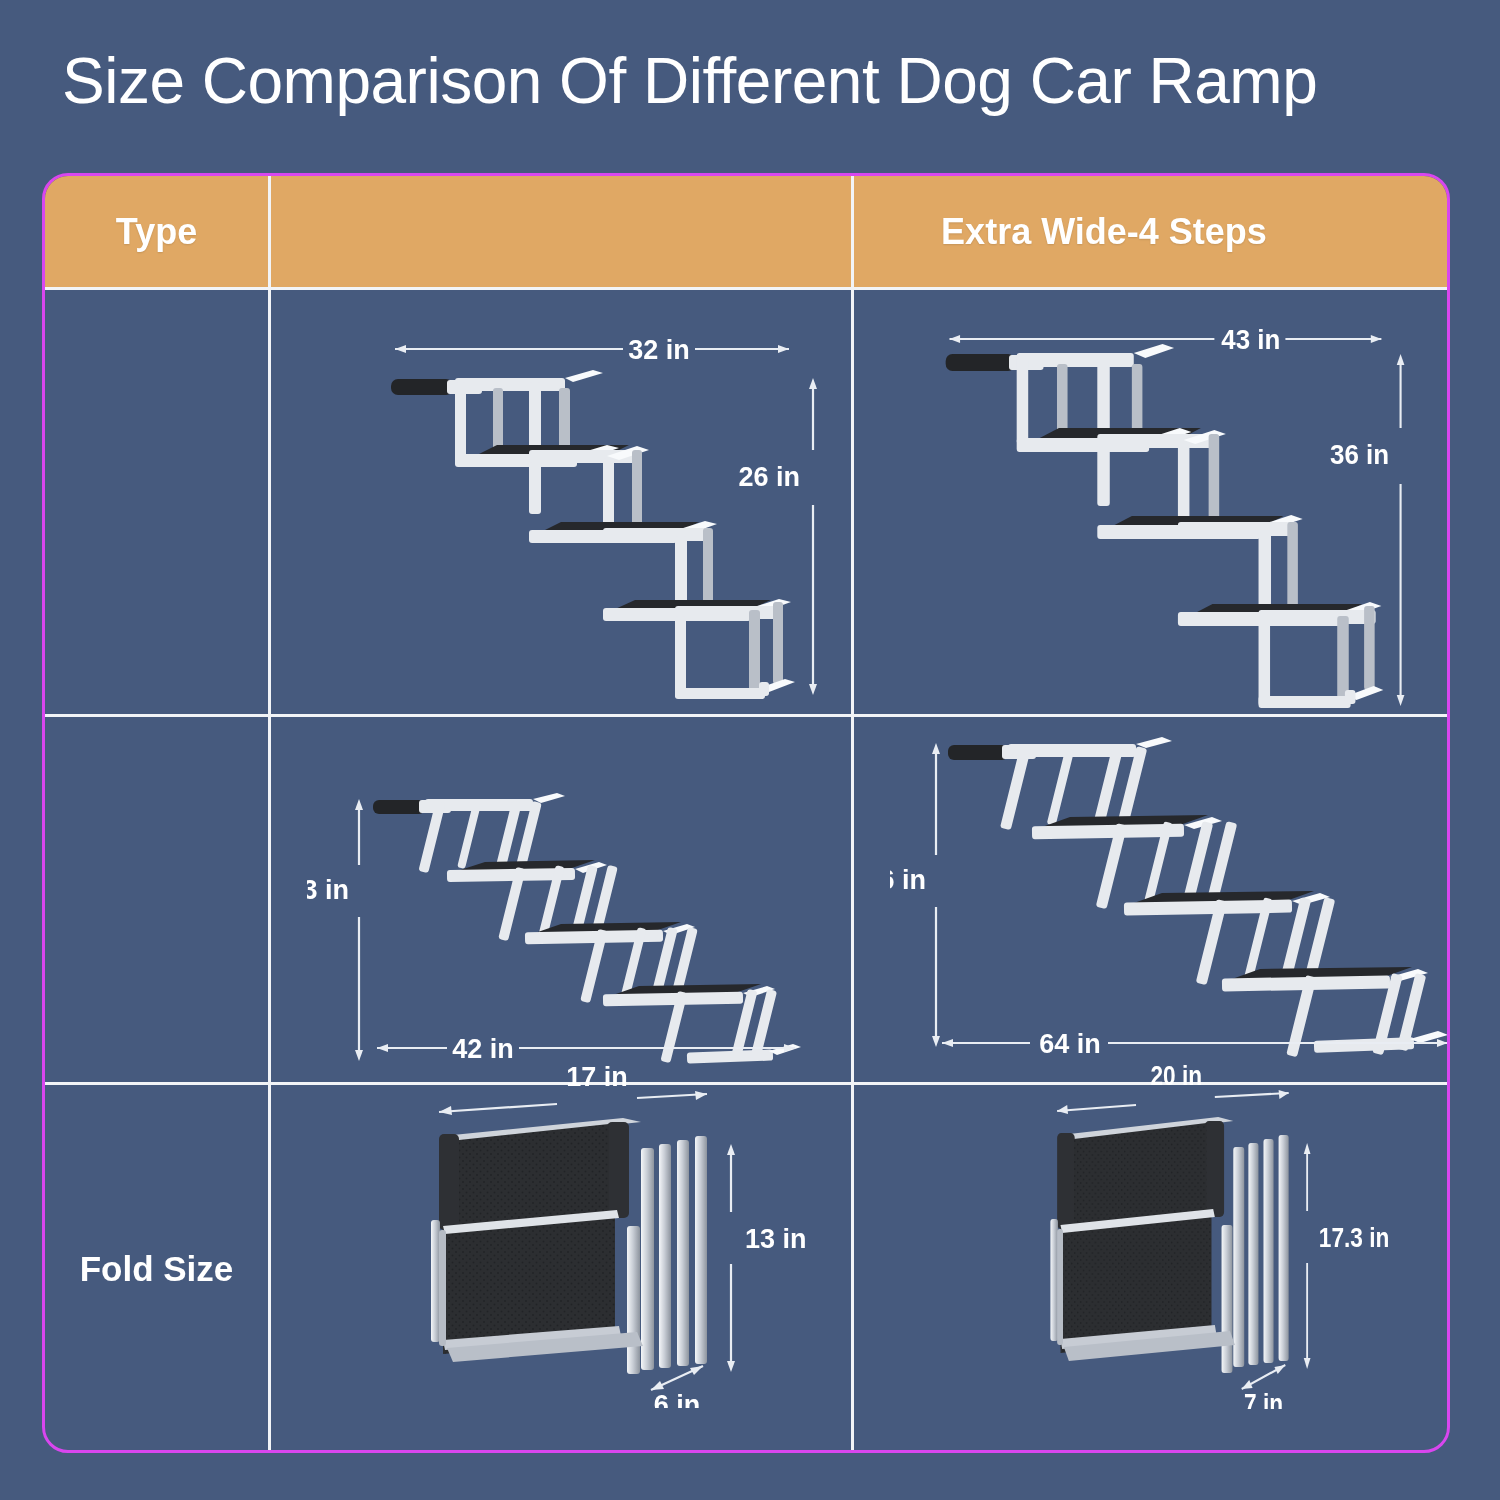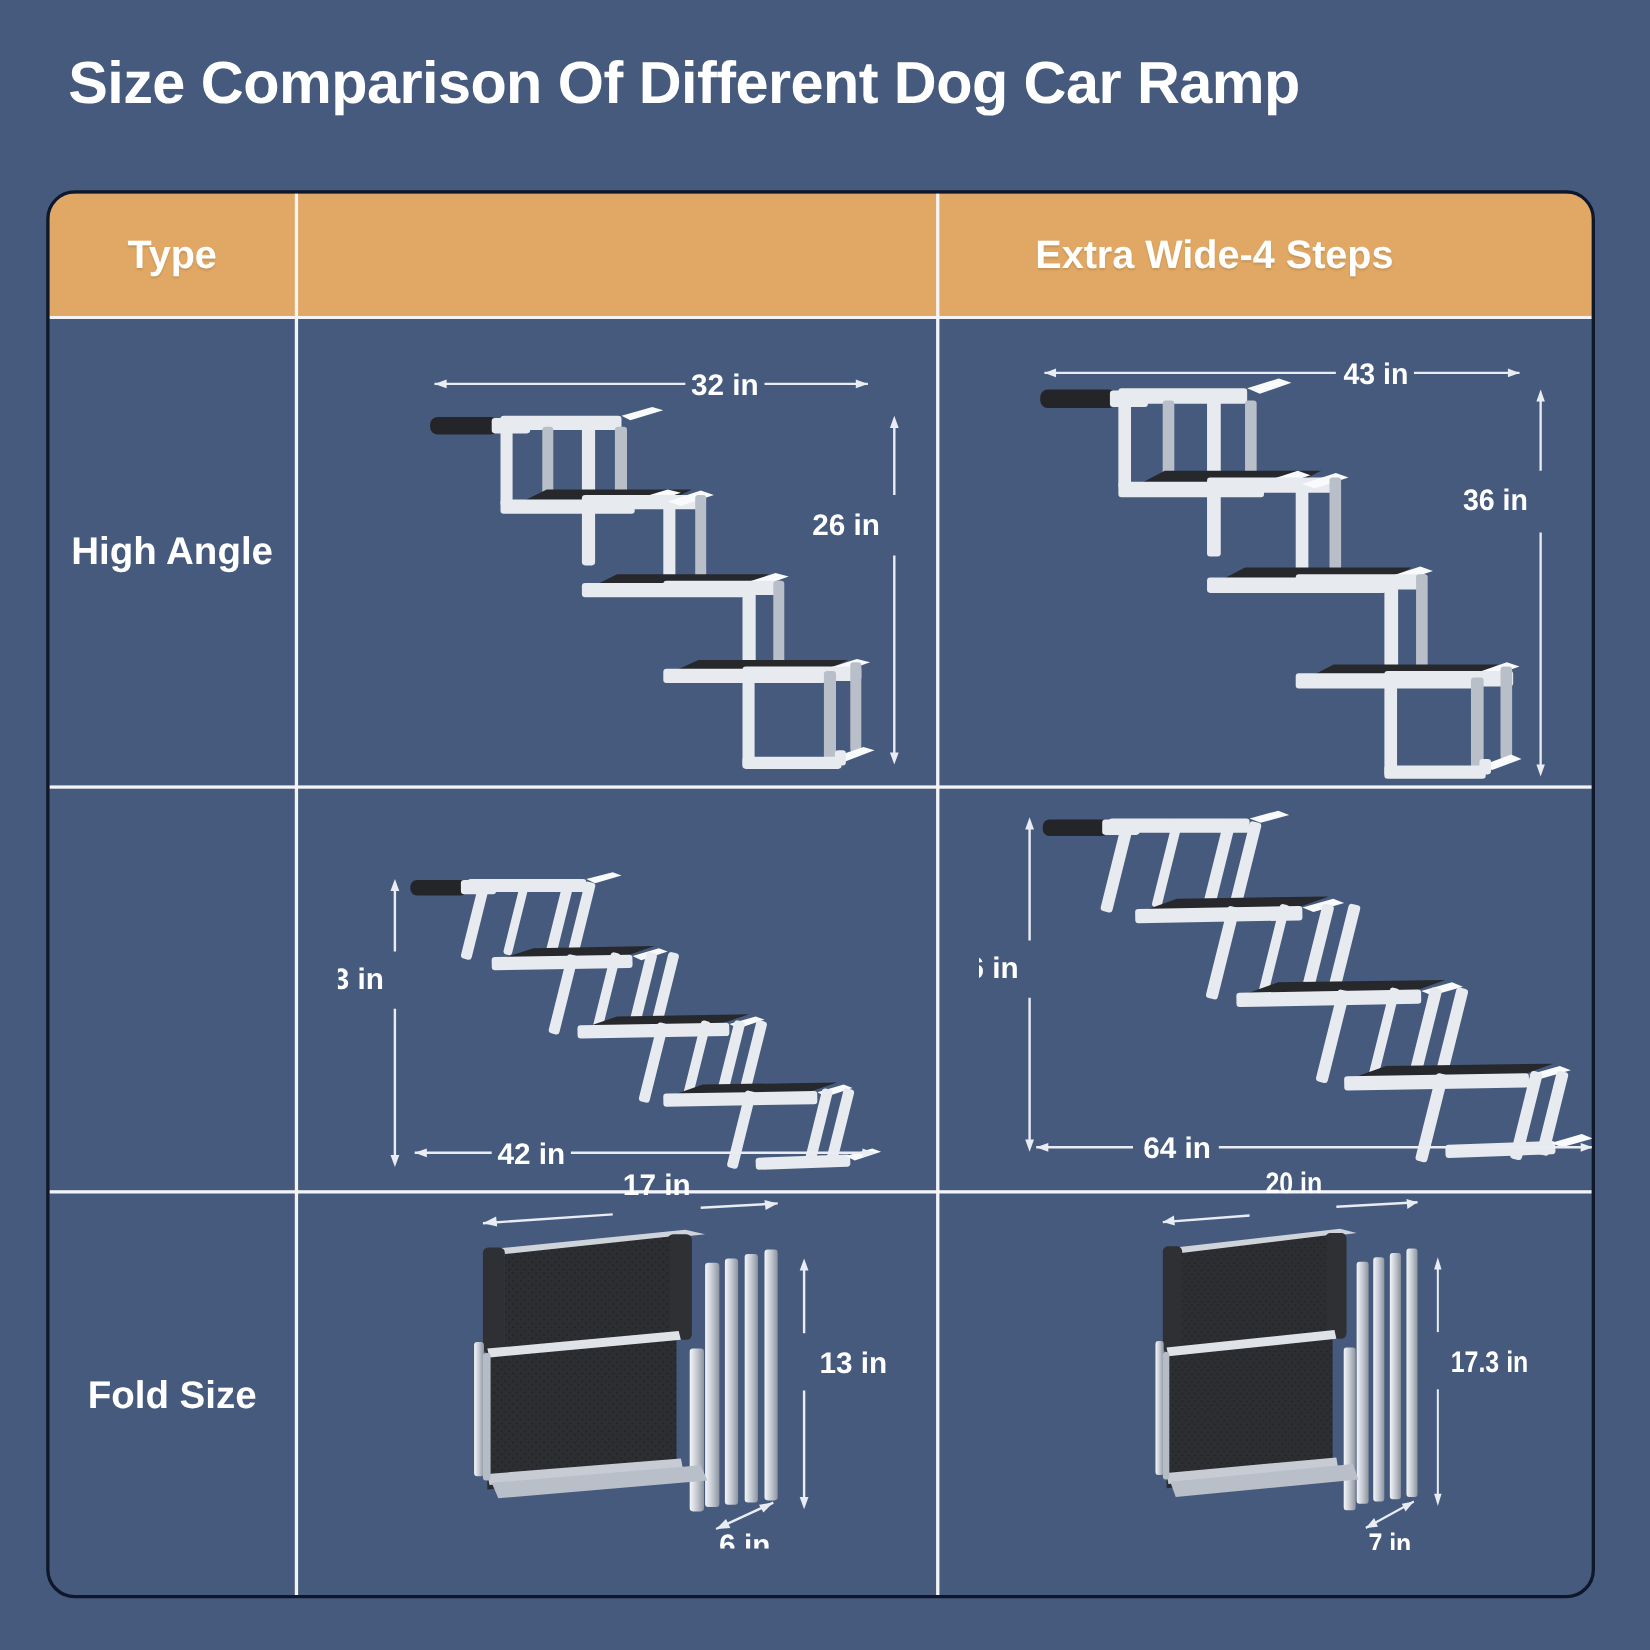--- a/index.html
+++ b/index.html
@@ -21,8 +21,8 @@
     left: 62px; top: 48px;
     width: 1380px;
     color: #ffffff;
-    font-size: 54px;
-    font-weight: bold;
+    font-size: 64px;
+    font-weight: normal;
     letter-spacing: -0.5px;
     line-height: 1.05;
     white-space: nowrap;

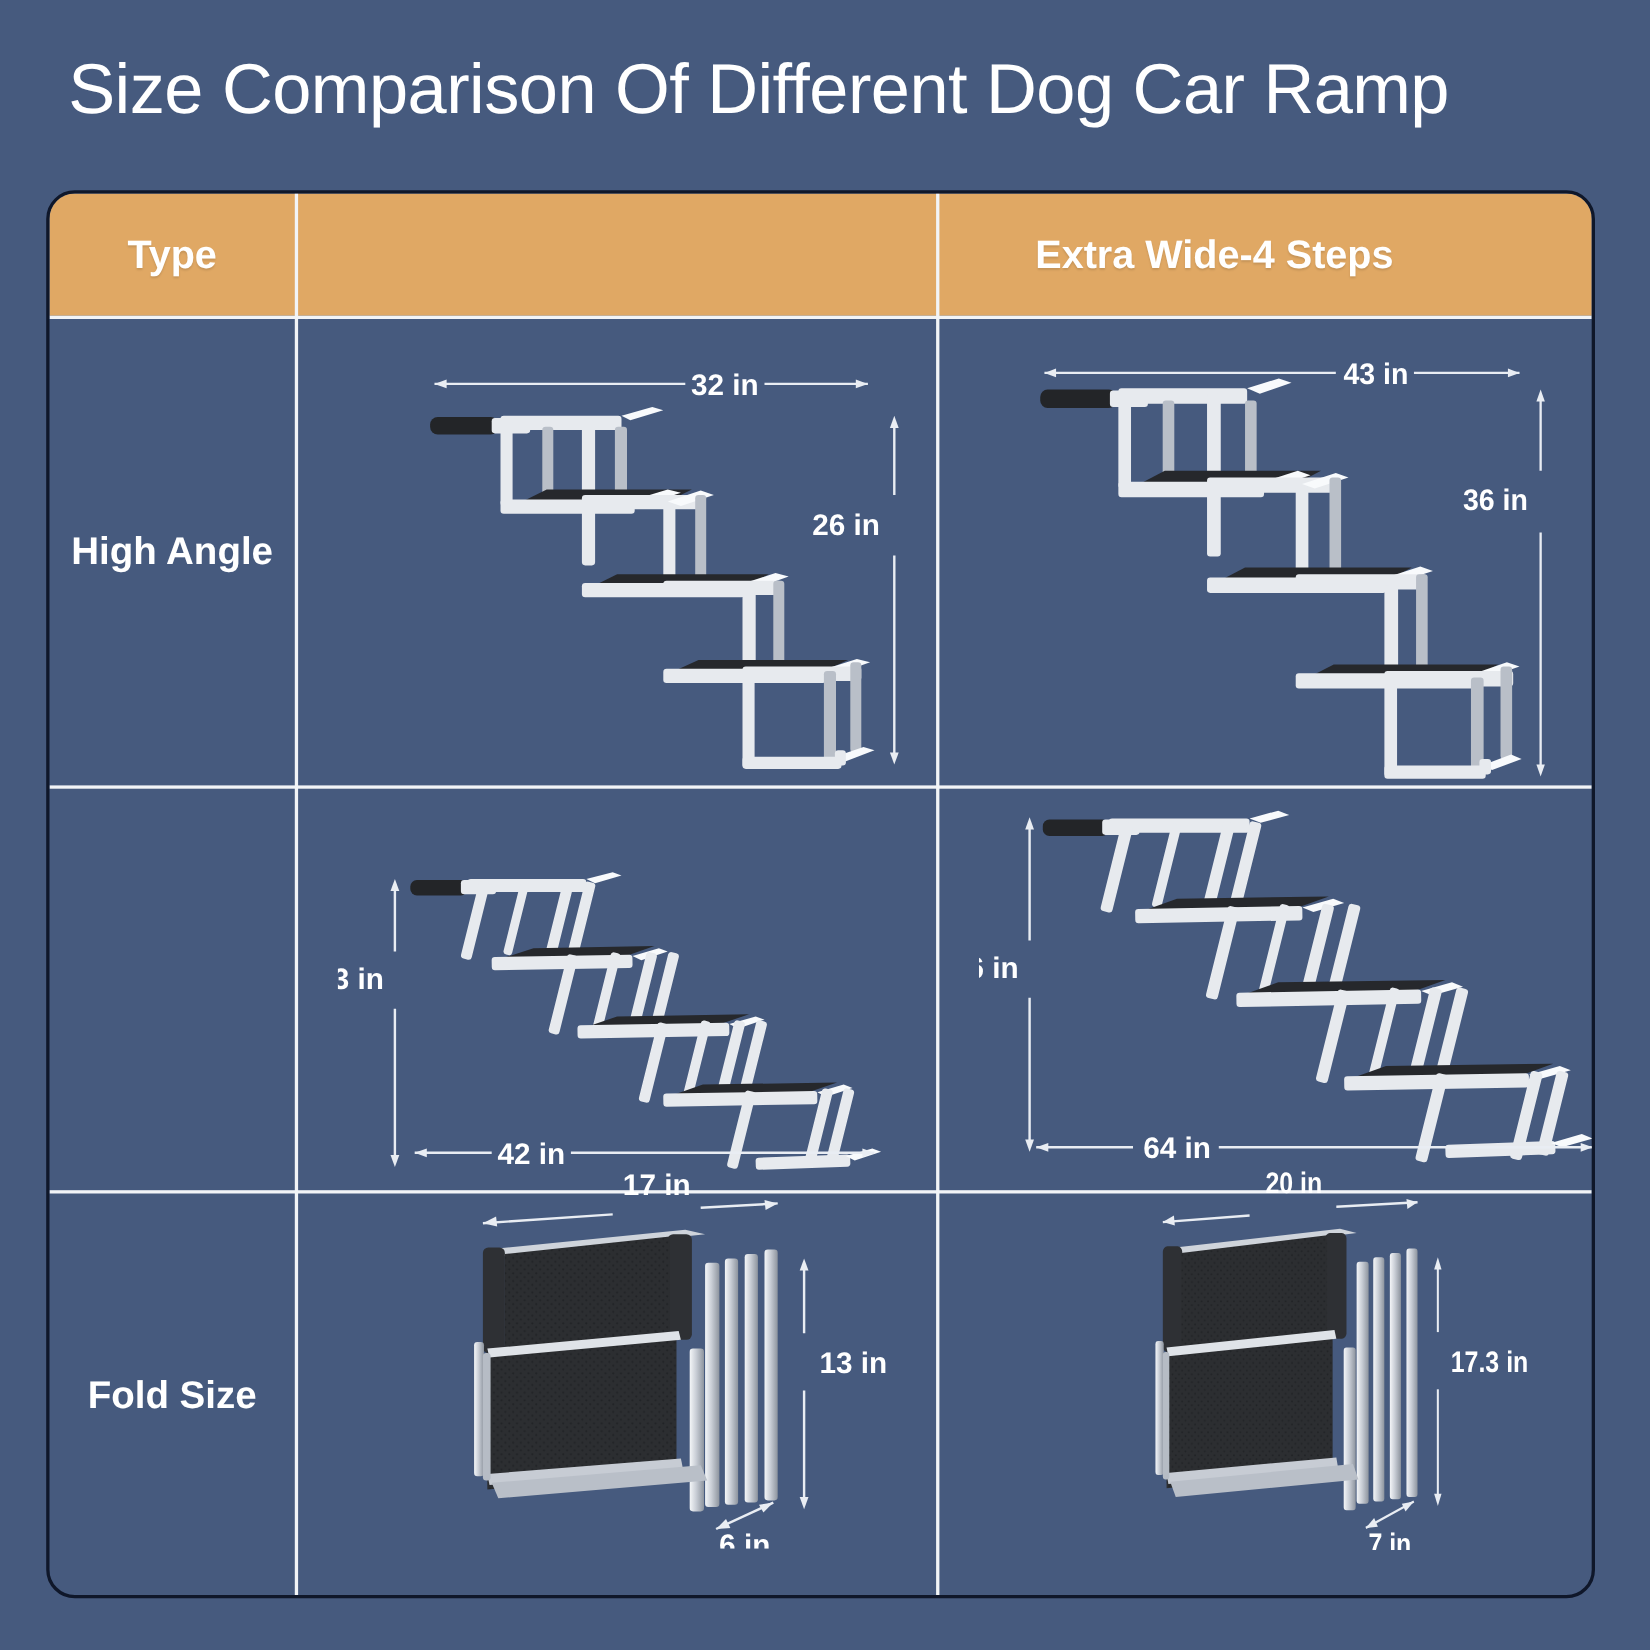--- a/index.html
+++ b/index.html
@@ -33,7 +33,7 @@
     position: absolute;
     left: 42px; top: 173px;
     width: 1408px; height: 1280px;
-    border: 3px solid #0f172a;
+    border: 3px solid #d946ef;
     border-radius: 26px;
     overflow: hidden;
     background: #465a7e;

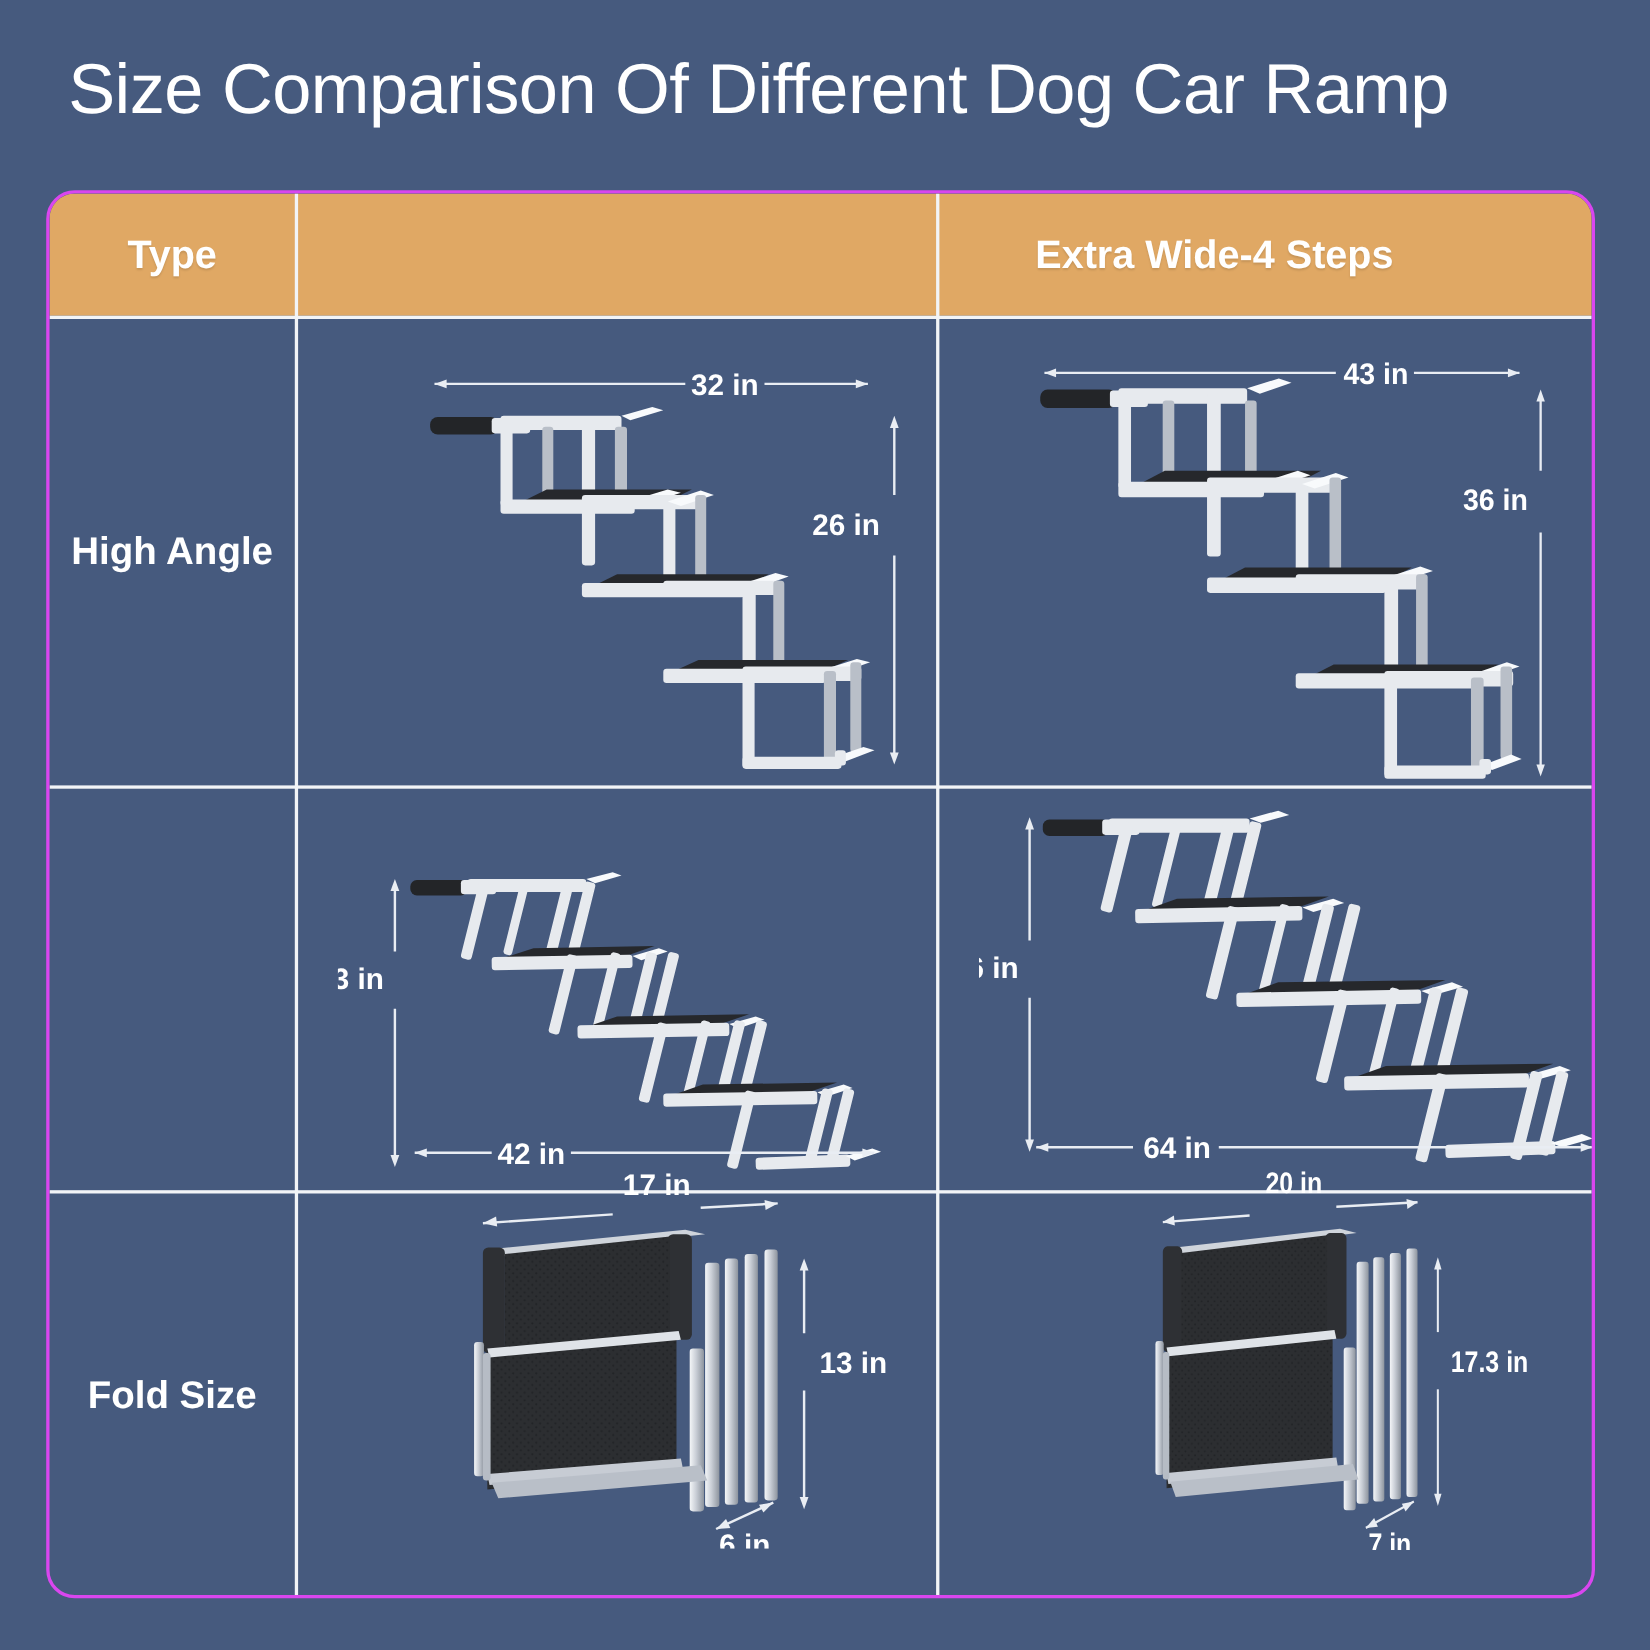--- a/index.html
+++ b/index.html
@@ -150,7 +150,6 @@
     <div class="v-div c1"></div>
     <div class="v-div c2"></div>
 
-    <div class="row-label l1">High Angle</div>
     <div class="row-label l3">Fold Size</div>
 
     <div class="cell r1c1">

